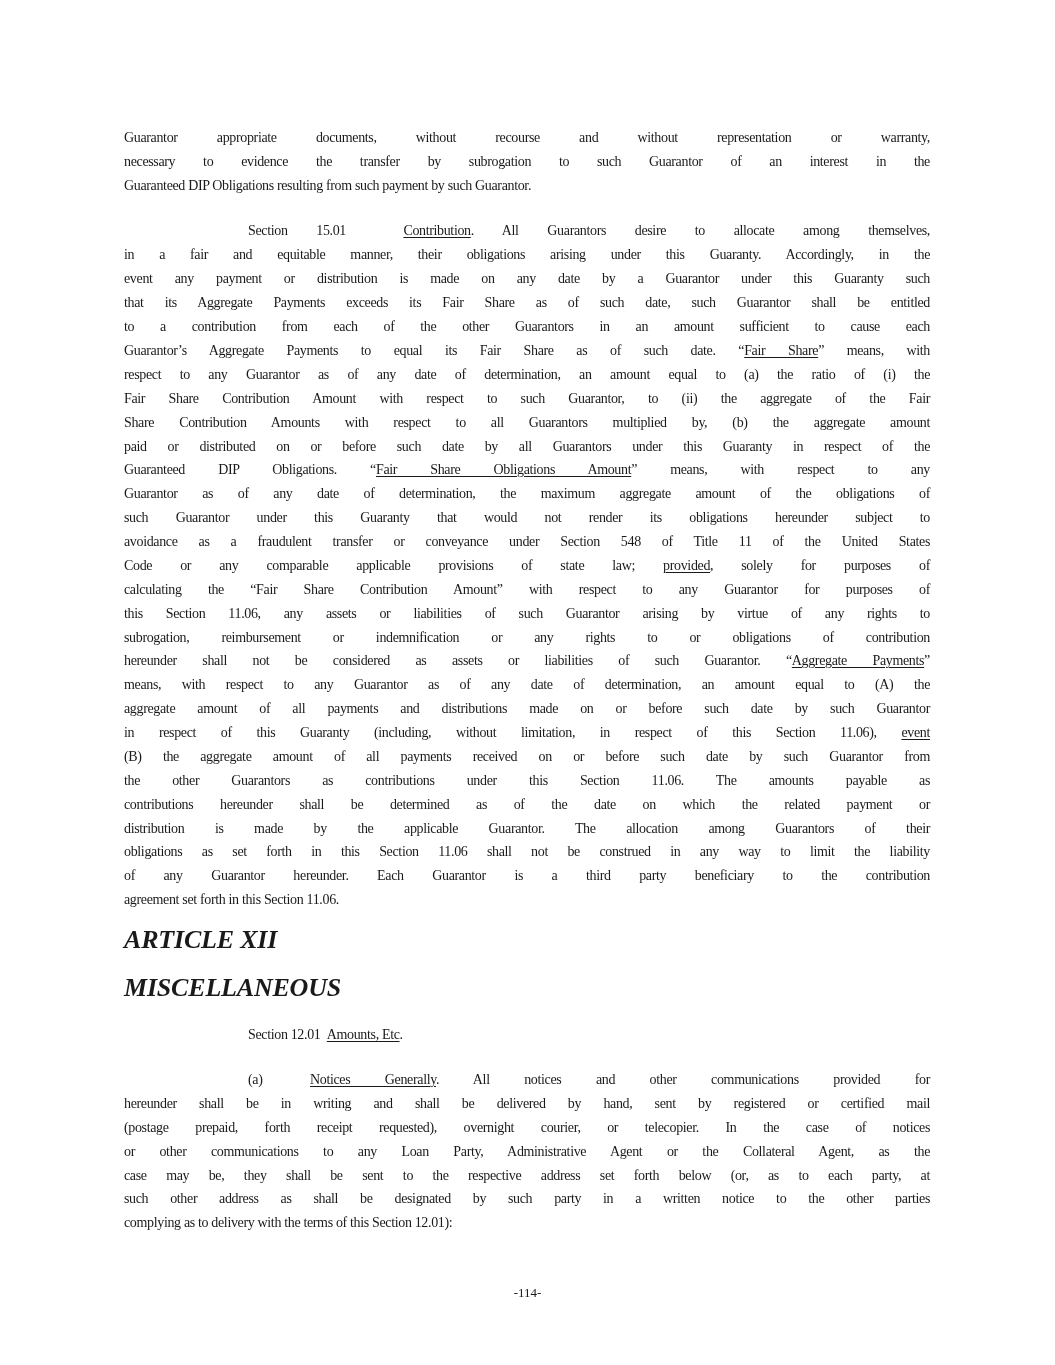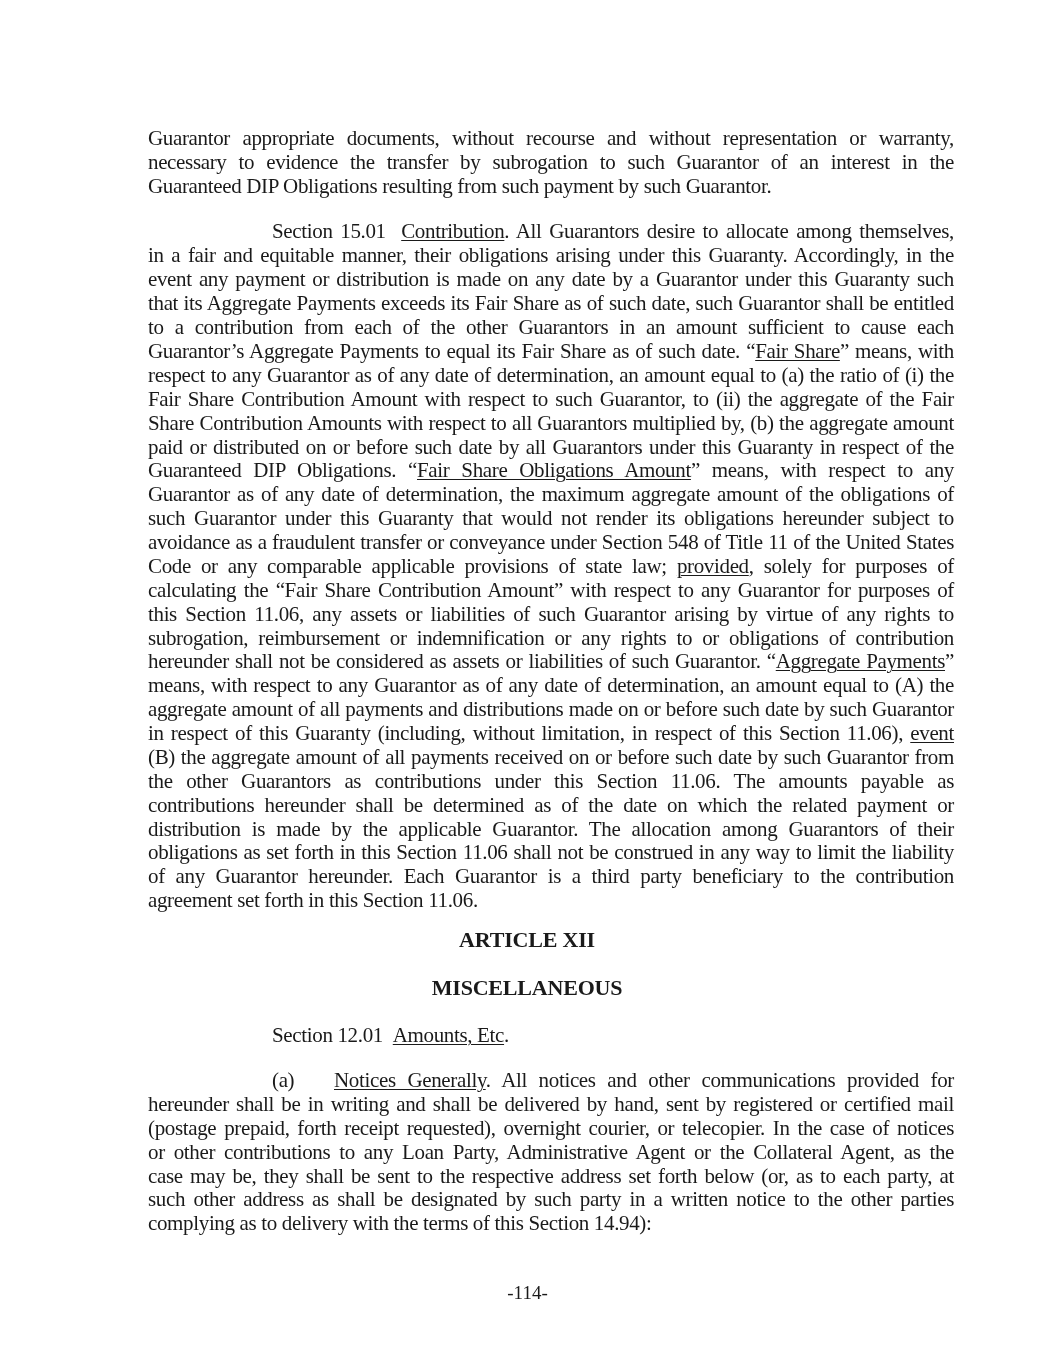--- a/index.html
+++ b/index.html
@@ -25,7 +25,7 @@
       position: absolute;
       left: 124px;
       width: 806px;
-      font-size: 21px;
+      font-size: 14px;
       line-height: 24px;
       height: 24px;
       white-space: nowrap;
@@ -33,7 +33,6 @@
       text-align-last: justify;
       letter-spacing: -0.35px;
       word-spacing: 0px;
-      margin-left: 24px;
     }
     .line.last { text-align-last: left; }
     .line.indent { left: 248px; width: 682px; }

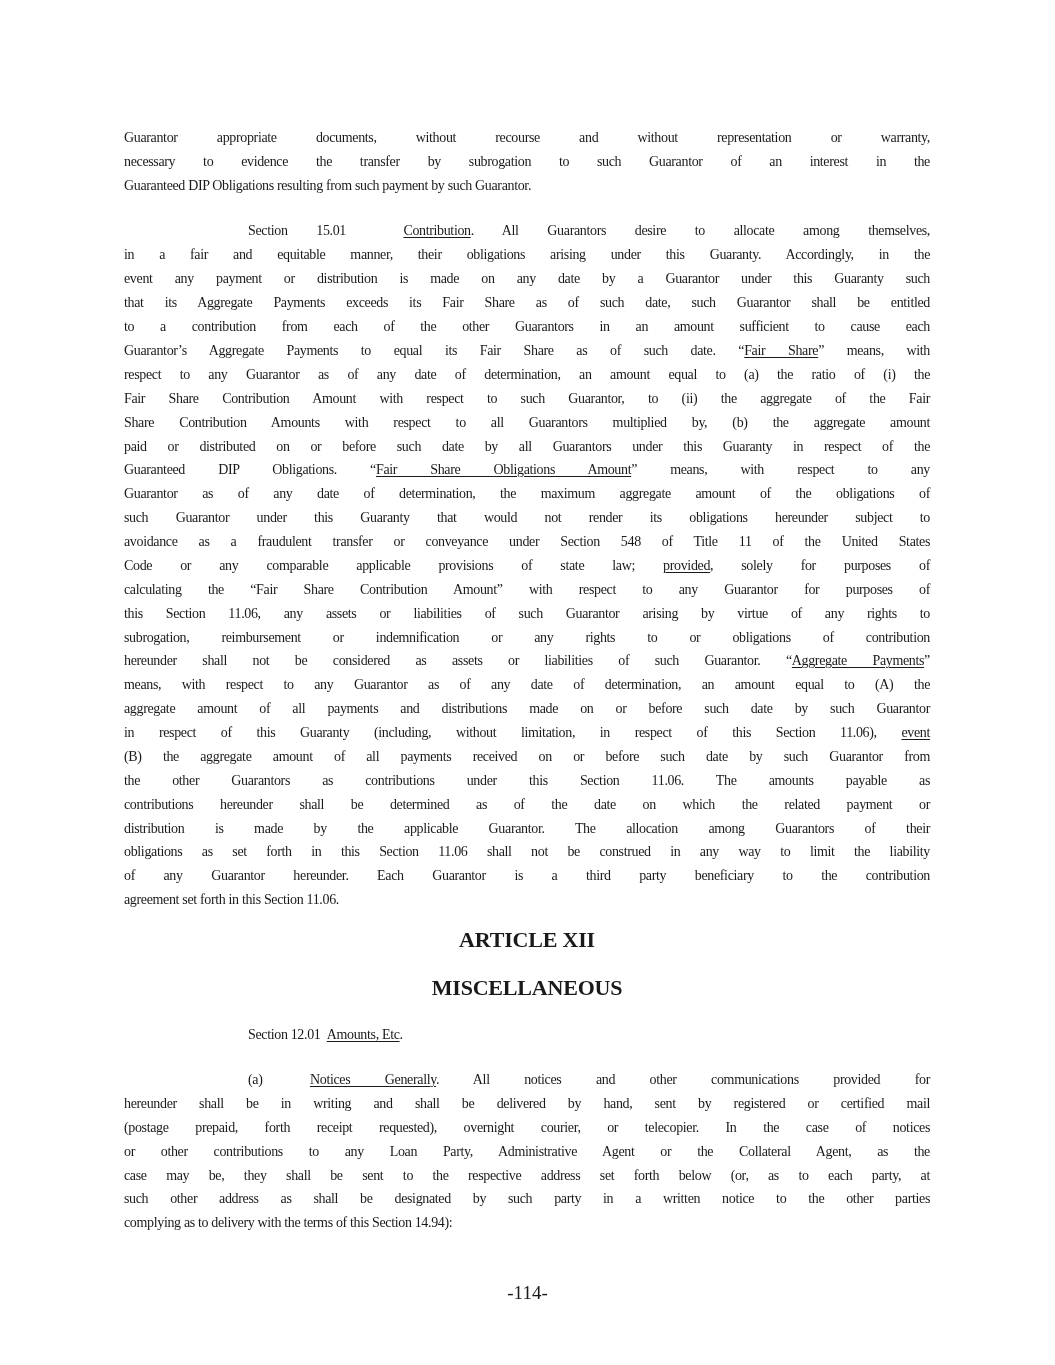--- a/index.html
+++ b/index.html
@@ -42,11 +42,11 @@
       position: absolute;
       left: 124px;
       width: 806px;
-      text-align: center;
       font-weight: bold;
-      font-size: 22px;
+      font-size: 26px;
       line-height: 24px;
       letter-spacing: -0.2px;
+      font-style: italic;
     }
     .page-number {
       position: absolute;

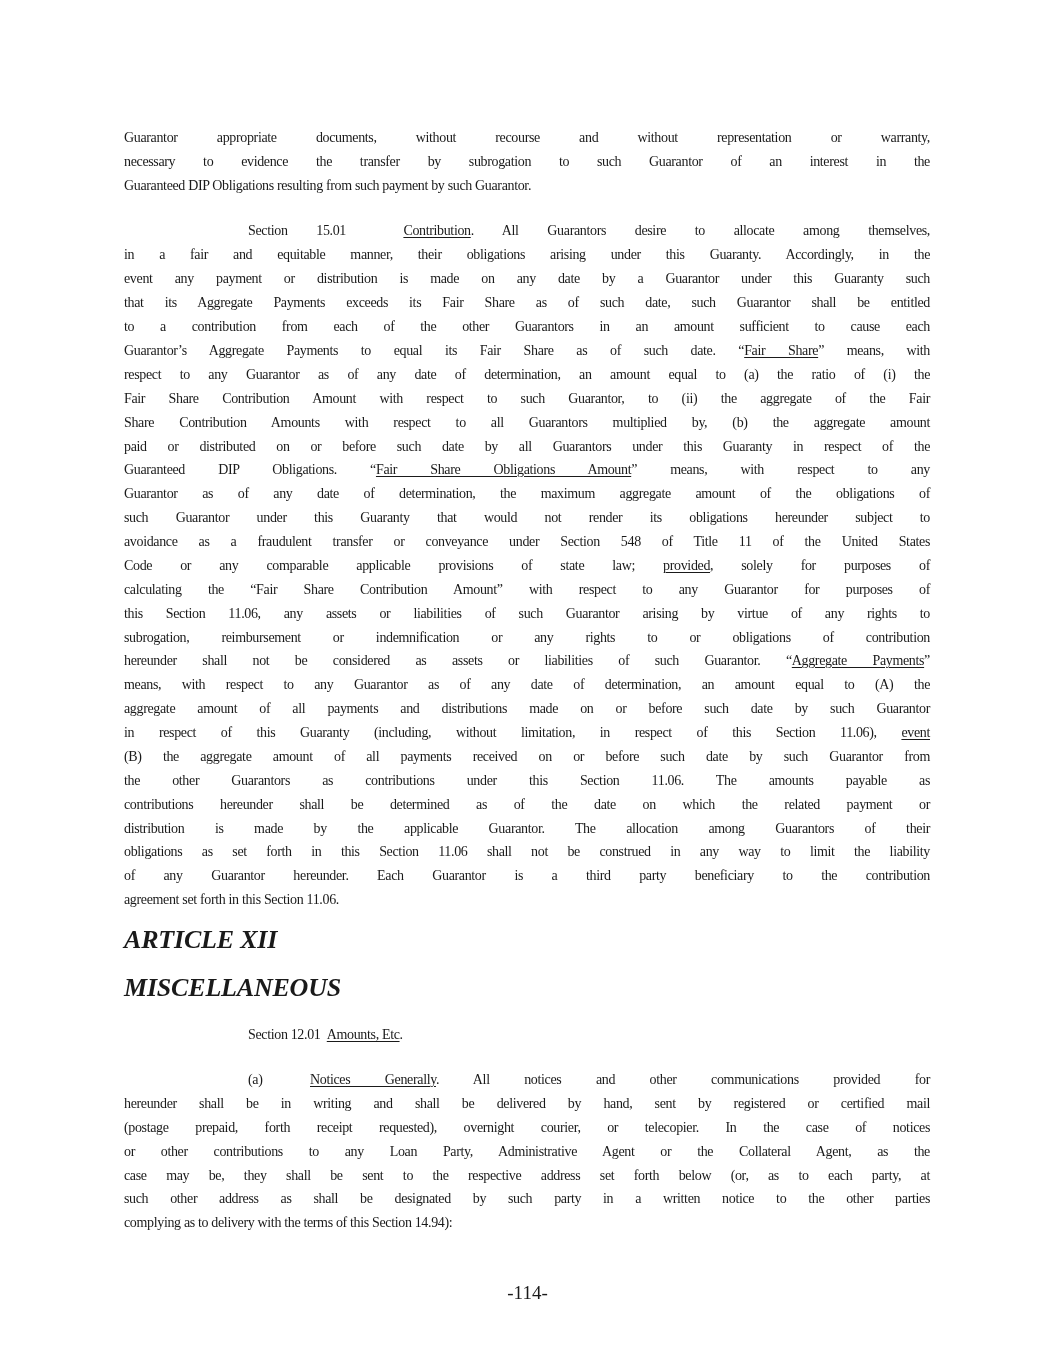--- a/index.html
+++ b/index.html
@@ -111,7 +111,7 @@
     <div class="line sub-indent" style="top:1068px"><span class="tab-a">(a)</span><span class="u">Notices Generally</span><span>.  All notices and other communications provided for</span></div>
     <div class="line" style="top:1092px">hereunder shall be in writing and shall be delivered by hand, sent by registered or certified mail</div>
     <div class="line" style="top:1116px">(postage prepaid, forth receipt requested), overnight courier, or telecopier.  In the case of notices</div>
-    <div class="line" style="top:1140px">or other contributions to any Loan Party, Administrative Agent or the Collateral Agent, as the</div>
+    <div class="line" style="top:1140px">or other communications to any Loan Party, Administrative Agent or the Collateral Agent, as the</div>
     <div class="line" style="top:1164px">case may be, they shall be sent to the respective address set forth below (or, as to each party, at</div>
     <div class="line" style="top:1187px">such other address as shall be designated by such party in a written notice to the other parties</div>
     <div class="line last" style="top:1211px">complying as to delivery with the terms of this Section 14.94):</div>

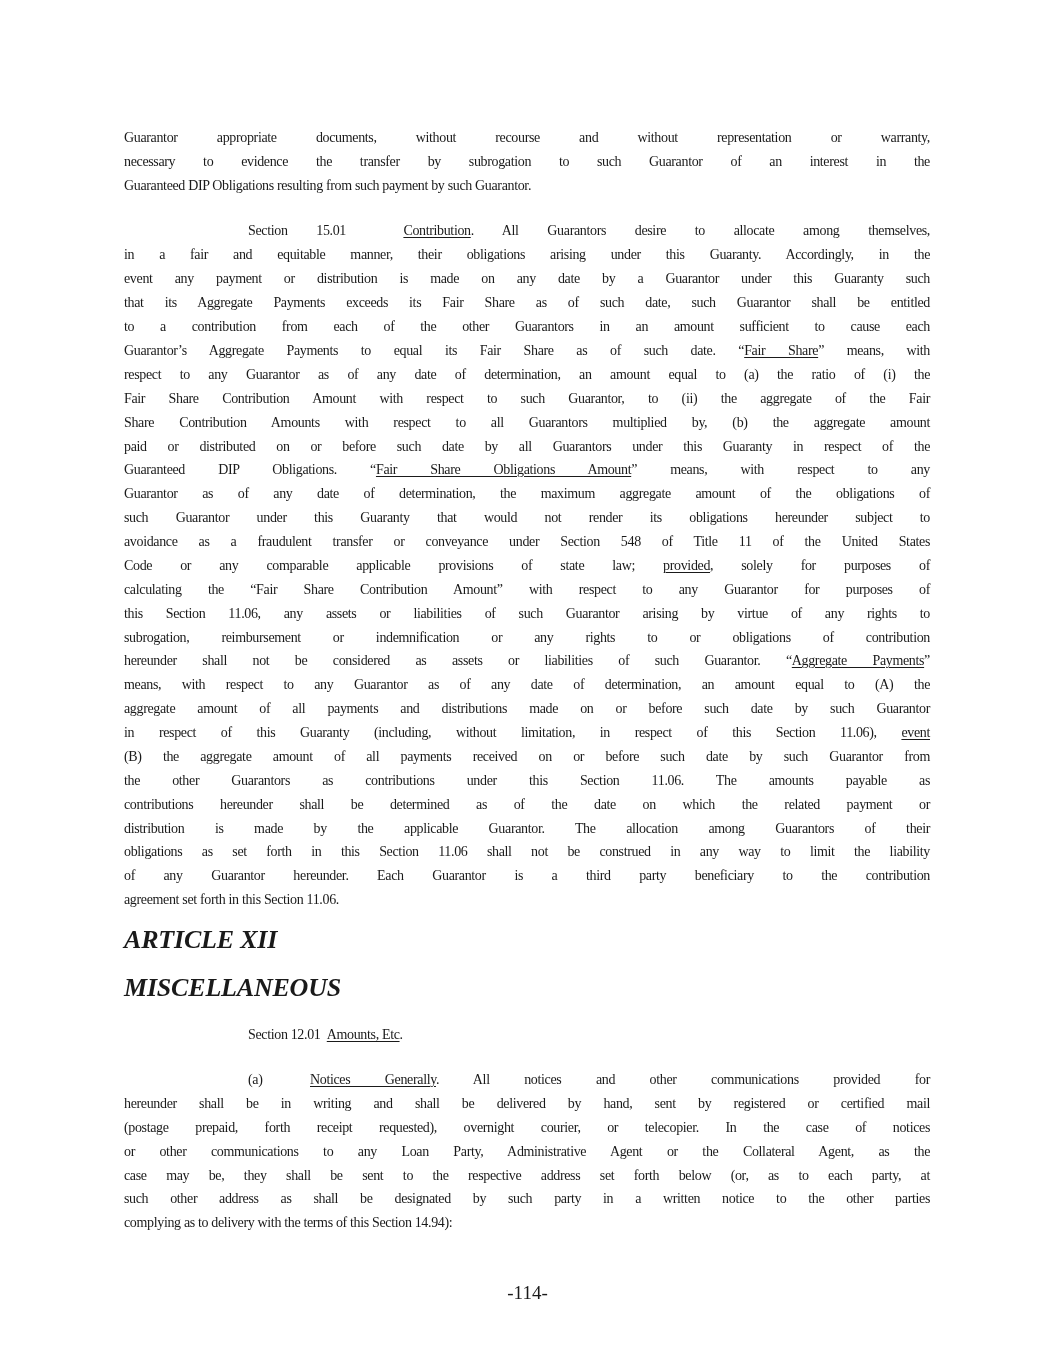--- a/index.html
+++ b/index.html
@@ -114,7 +114,7 @@
     <div class="line" style="top:1140px">or other communications to any Loan Party, Administrative Agent or the Collateral Agent, as the</div>
     <div class="line" style="top:1164px">case may be, they shall be sent to the respective address set forth below (or, as to each party, at</div>
     <div class="line" style="top:1187px">such other address as shall be designated by such party in a written notice to the other parties</div>
-    <div class="line last" style="top:1211px">complying as to delivery with the terms of this Section 14.94):</div>
+    <div class="line last" style="top:1211px">complying as to delivery with the terms of this Section 12.01):</div>
   </div>
 
   <div class="page-number">-114-</div>

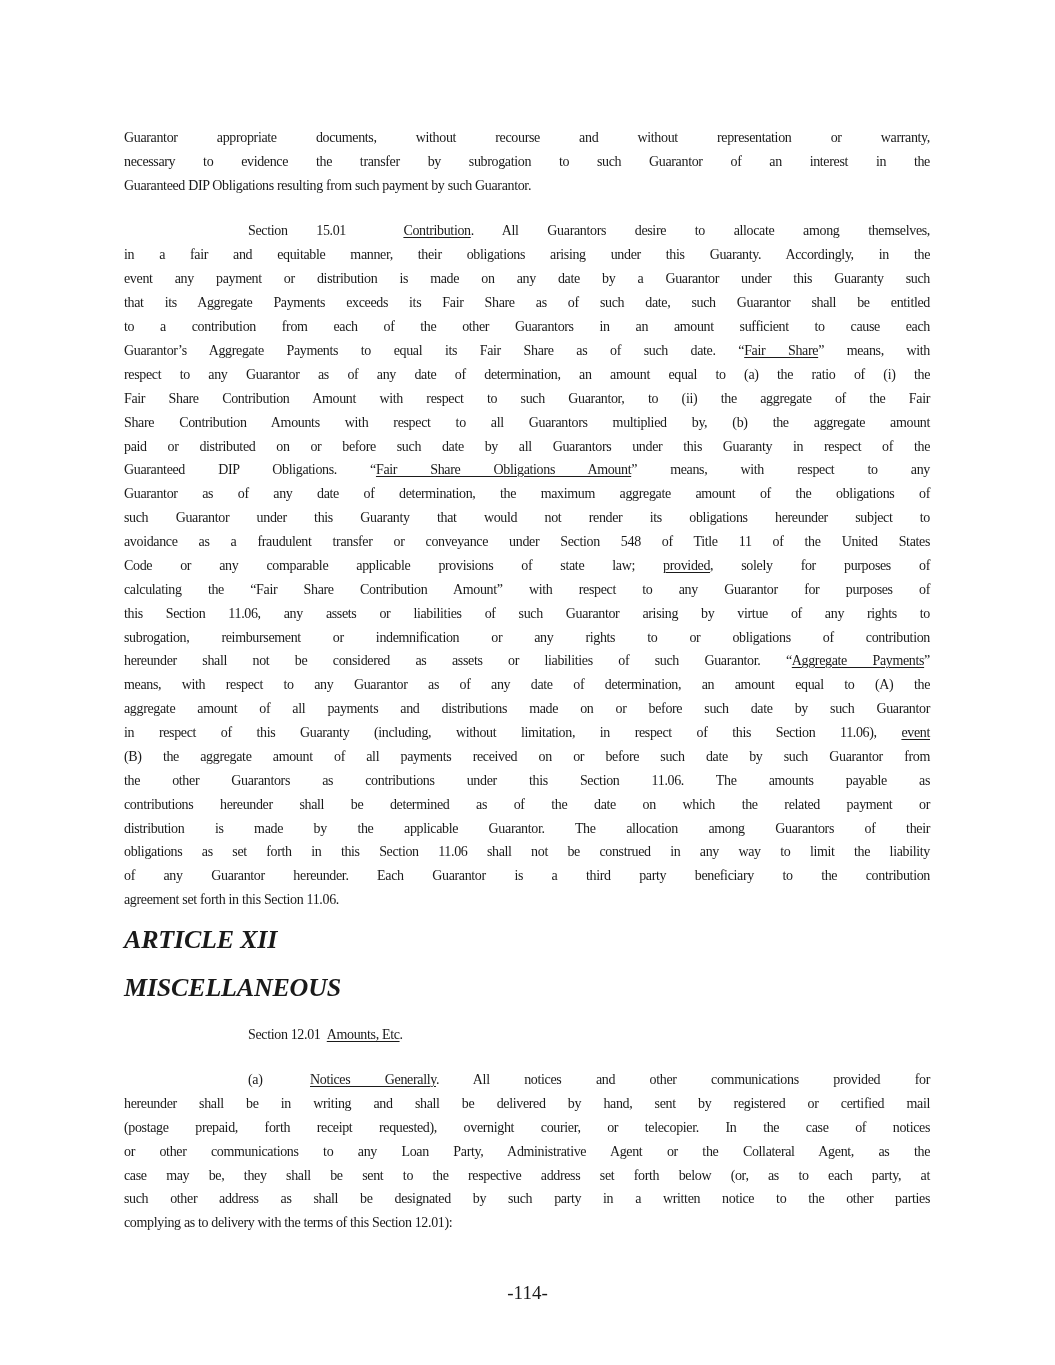--- a/index.html
+++ b/index.html
@@ -53,7 +53,7 @@
       left: 0;
       width: 1055px;
       text-align: center;
-      font-size: 19px;
+      font-size: 13px;
       line-height: 24px;
       top: 1281px;
     }

